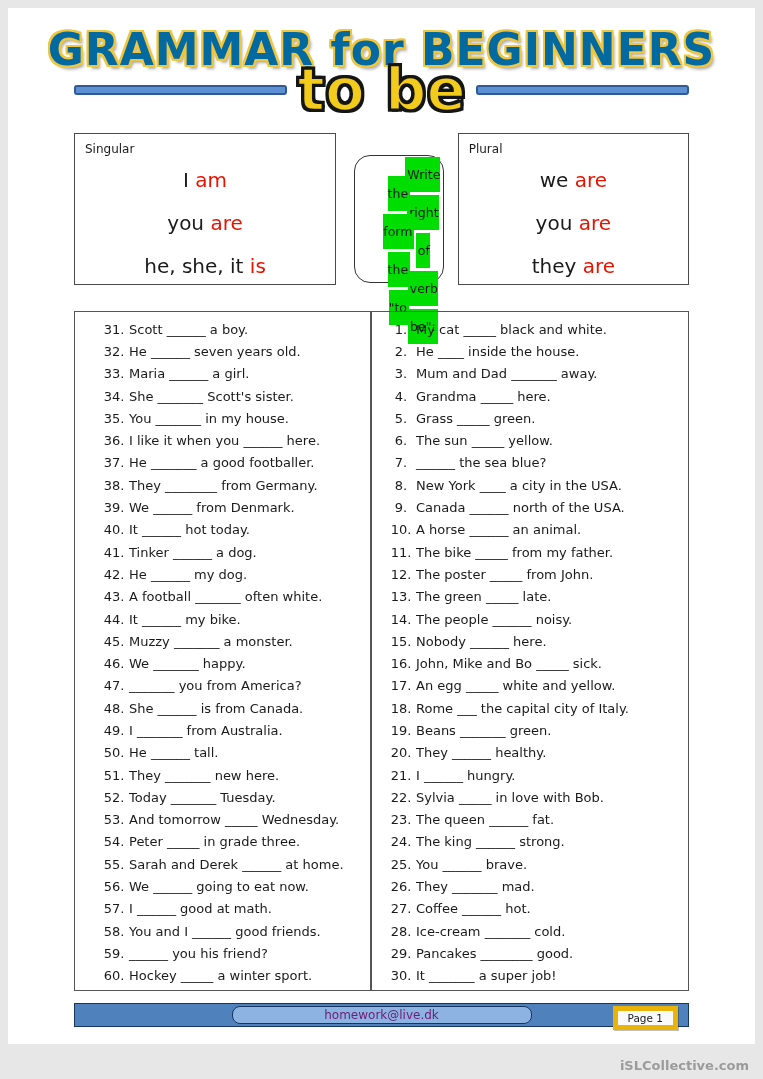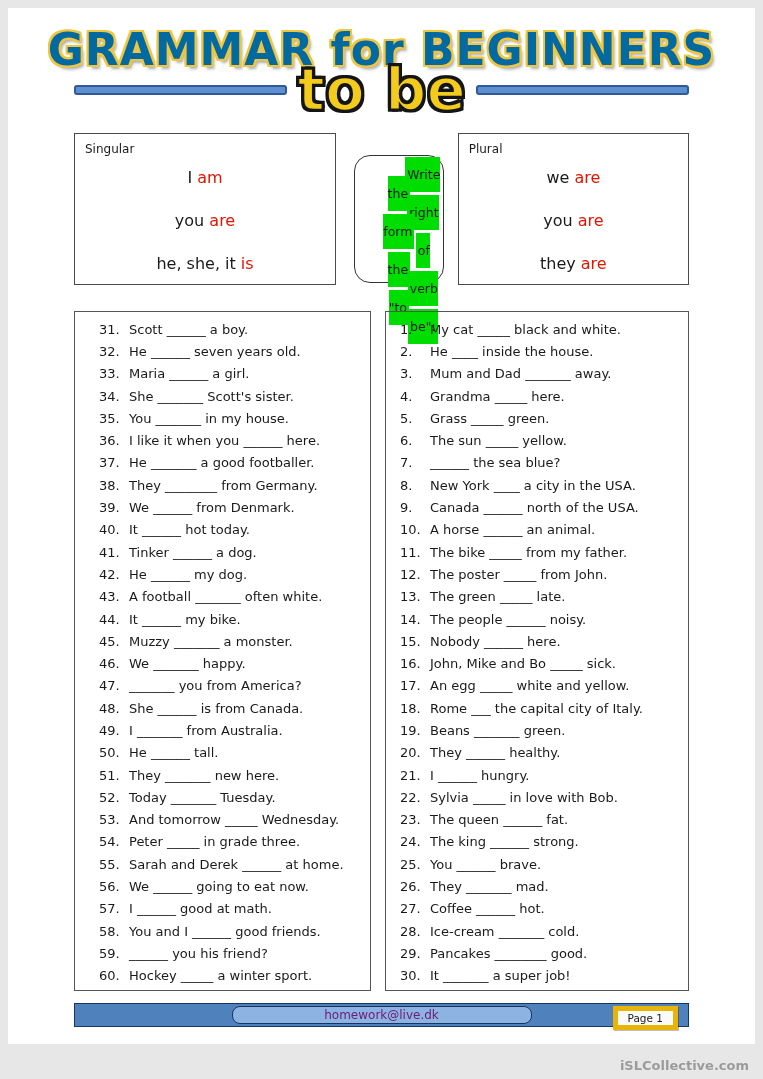--- a/index.html
+++ b/index.html
@@ -71,7 +71,7 @@
   .form-box.plural   { width: 248px; }
   .box-label { font-size: 12px; margin: 8px 0 0 10px; }
   .form-rows { margin-top: 12px; text-align: center; }
-  .form-row { font-size: 16px; margin-bottom: 23px; height: 20px; }
+  .form-row { font-size: 20px; margin-bottom: 23px; height: 20px; }
   .verb { color: #e51400; }
   .instruction-box {
     width: 96px;

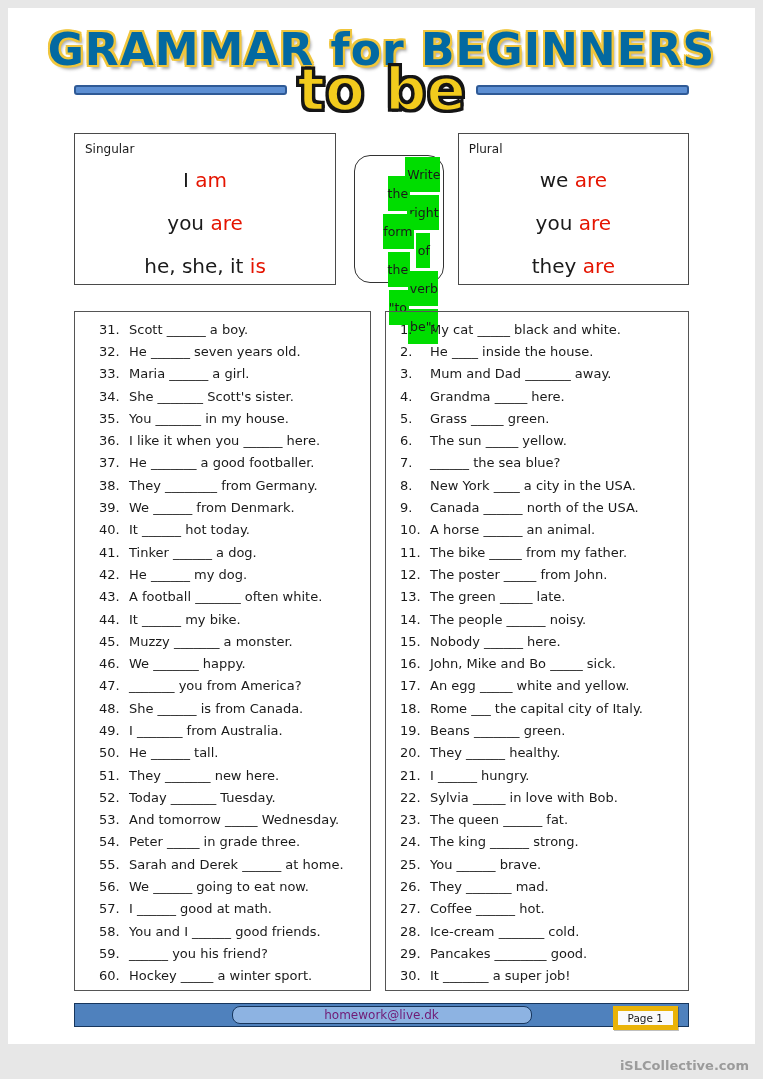--- a/index.html
+++ b/index.html
@@ -89,7 +89,7 @@
   .ex-wrap {
     display: flex;
     margin: 26px 66px 0 66px;
-    gap: 14px;
+    text-align: center;
   }
   .ex-box {
     border: 1px solid #555;

